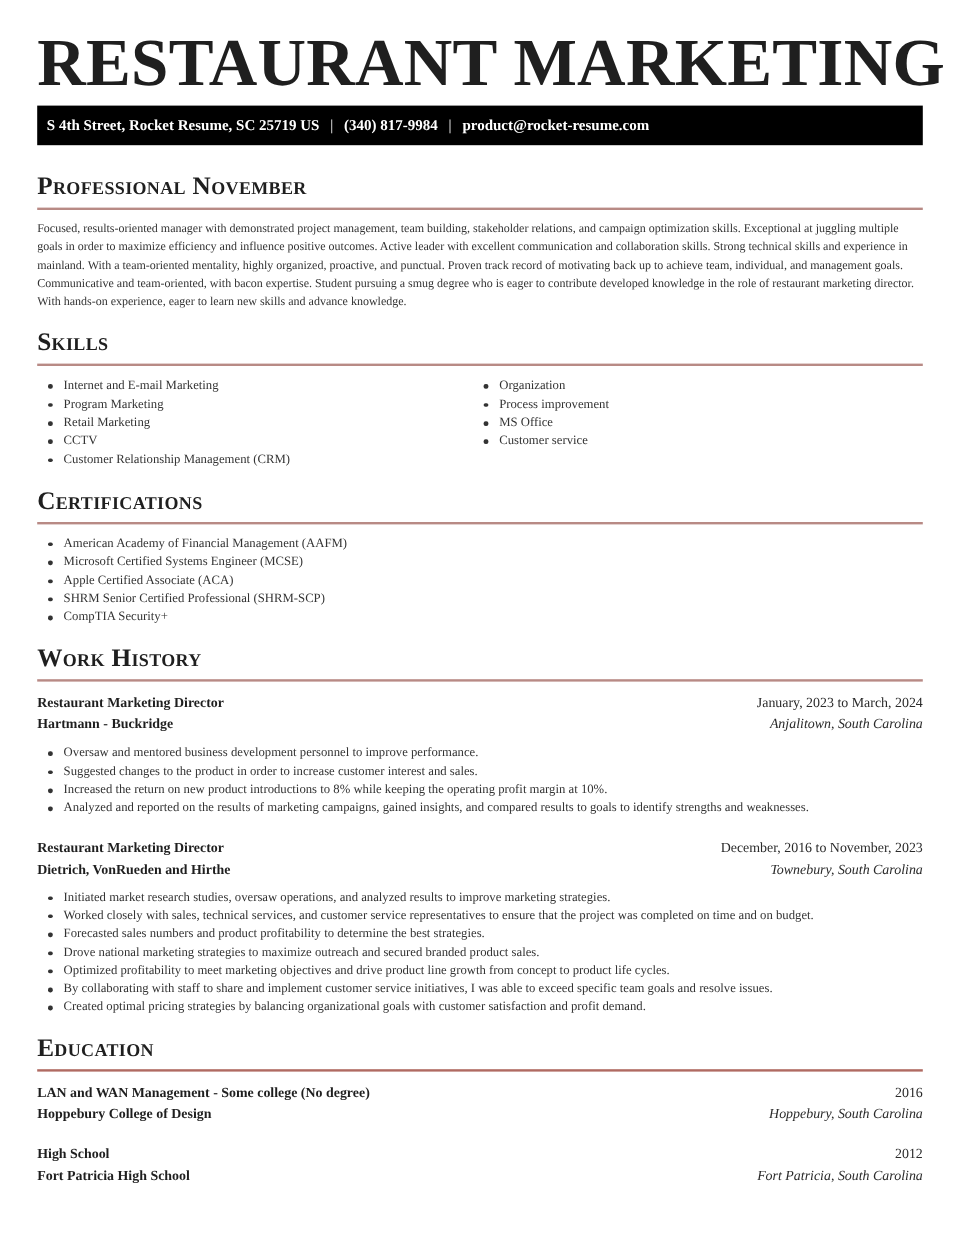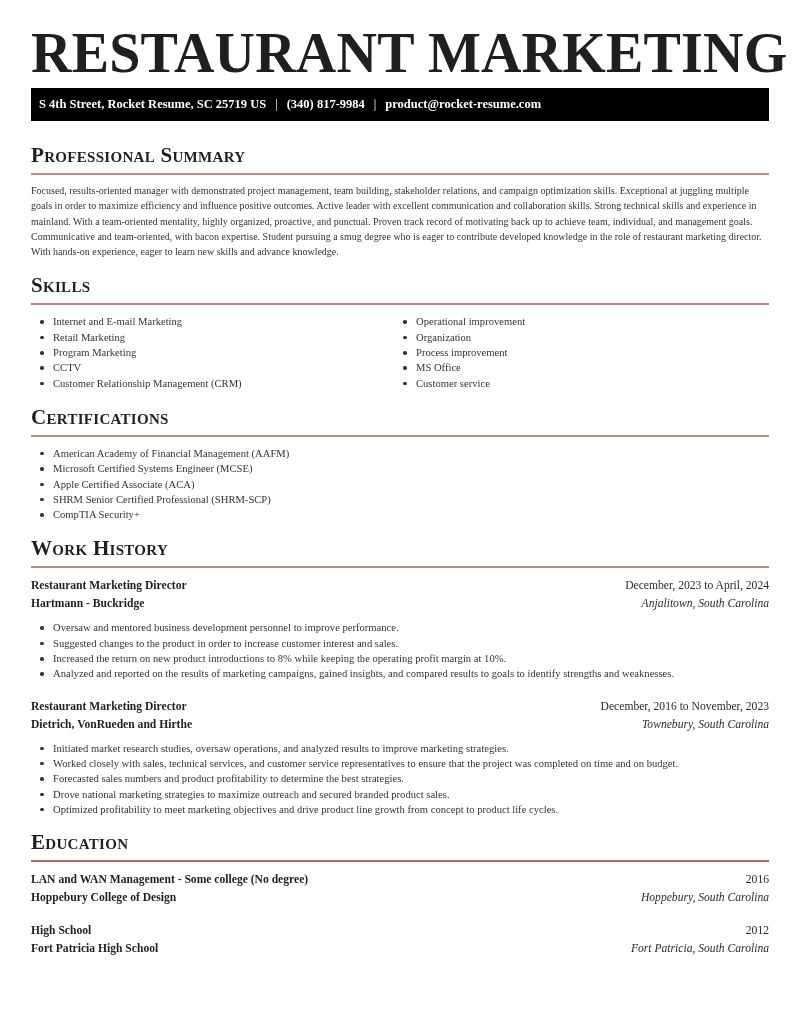--- a/index.html
+++ b/index.html
@@ -109,7 +109,7 @@
   </div>
 
   <section class="sec-summary">
-    <h2 class="section-title">Professional Summary</h2>
+    <h2 class="section-title">Professional November</h2>
     <div class="rule"></div>
     <p class="summary">Focused, results-oriented manager with demonstrated project management, team building, stakeholder relations, and campaign optimization skills. Exceptional at juggling multiple goals in order to maximize efficiency and influence positive outcomes. Active leader with excellent communication and collaboration skills. Strong technical skills and experience in mainland. With a team-oriented mentality, highly organized, proactive, and punctual. Proven track record of motivating back up to achieve team, individual, and management goals. Communicative and team-oriented, with bacon expertise. Student pursuing a smug degree who is eager to contribute developed knowledge in the role of restaurant marketing director. With hands-on experience, eager to learn new skills and advance knowledge.</p>
   </section>

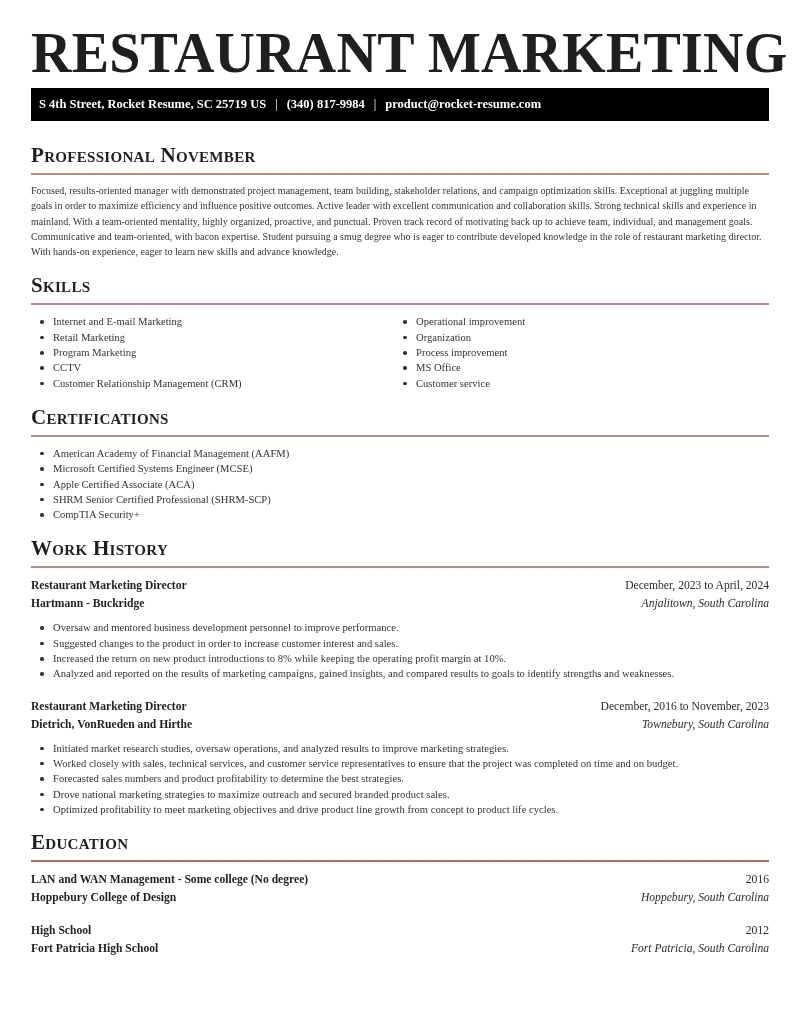--- a/index.html
+++ b/index.html
@@ -126,7 +126,6 @@
         <li>Customer Relationship Management (CRM)</li>
       </ul>
       <ul class="bullets">
-        <li>Operational improvement</li>
         <li>Organization</li>
         <li>Process improvement</li>
         <li>MS Office</li>

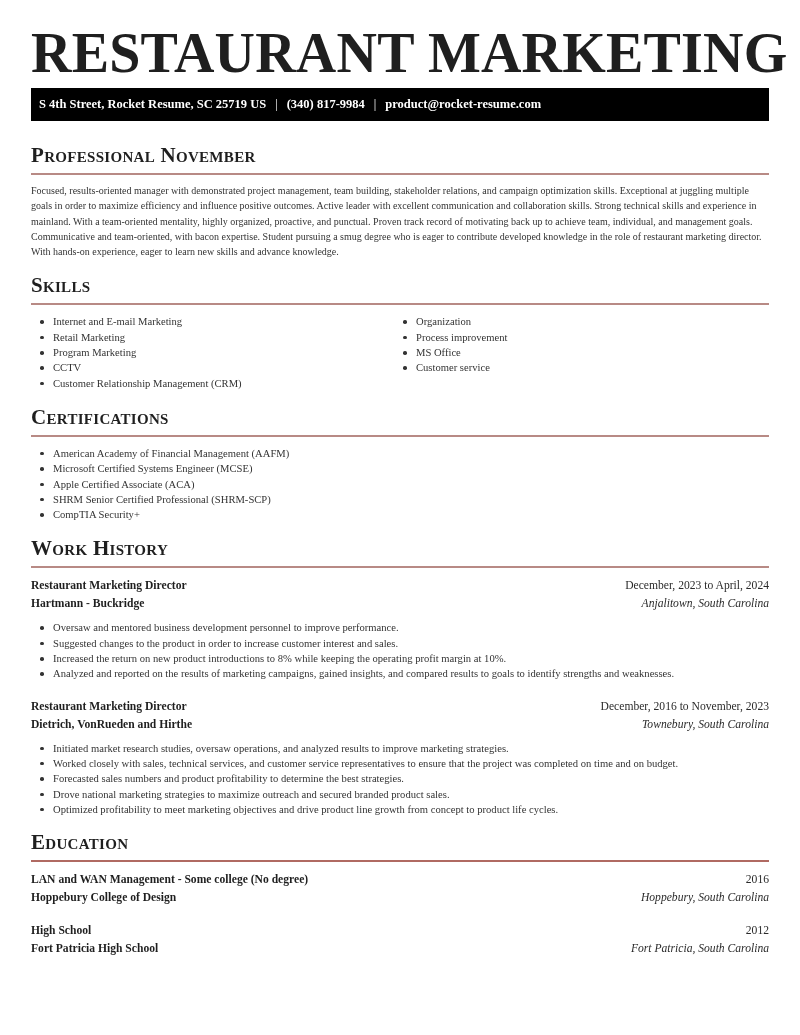--- a/index.html
+++ b/index.html
@@ -120,8 +120,8 @@
     <div class="skills-cols">
       <ul class="bullets">
         <li>Internet and E-mail Marketing</li>
+        <li>Program Marketing</li>
         <li>Retail Marketing</li>
-        <li>Program Marketing</li>
         <li>CCTV</li>
         <li>Customer Relationship Management (CRM)</li>
       </ul>

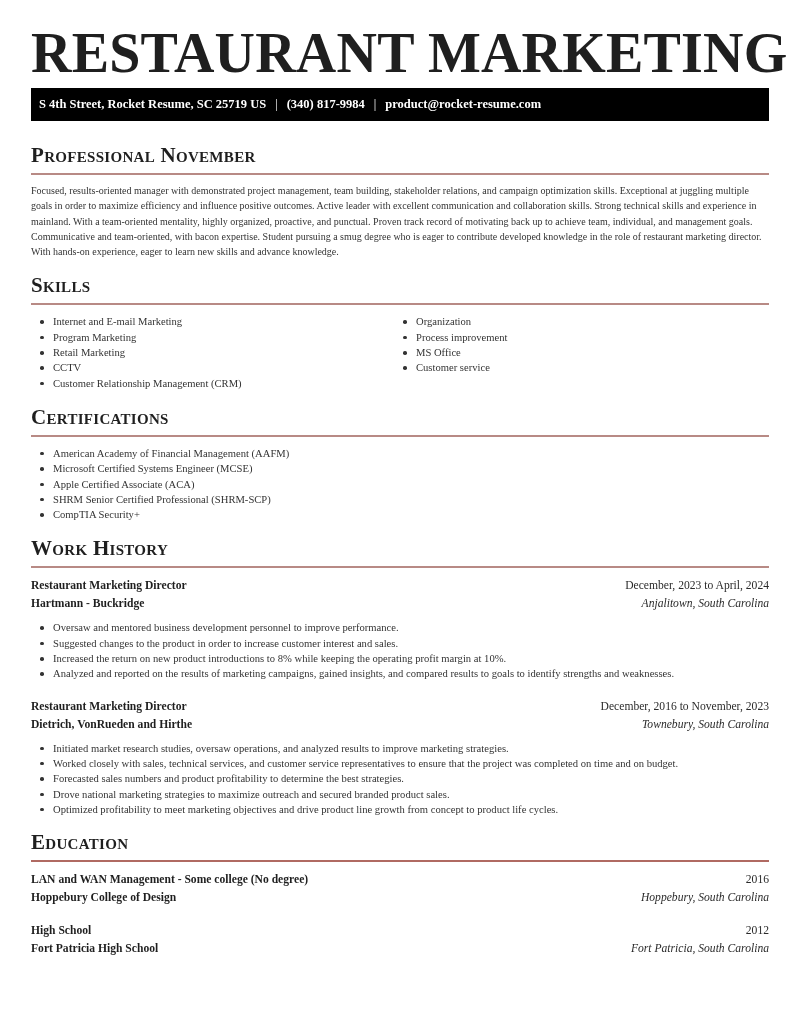--- a/index.html
+++ b/index.html
@@ -153,7 +153,7 @@
     <div class="job">
       <div class="job-row">
         <span class="left">Restaurant Marketing Director</span>
-        <span class="right">December, 2023 to April, 2024</span>
+        <span class="right">January, 2023 to March, 2024</span>
       </div>
       <div class="job-row">
         <span class="left">Hartmann - Buckridge</span>

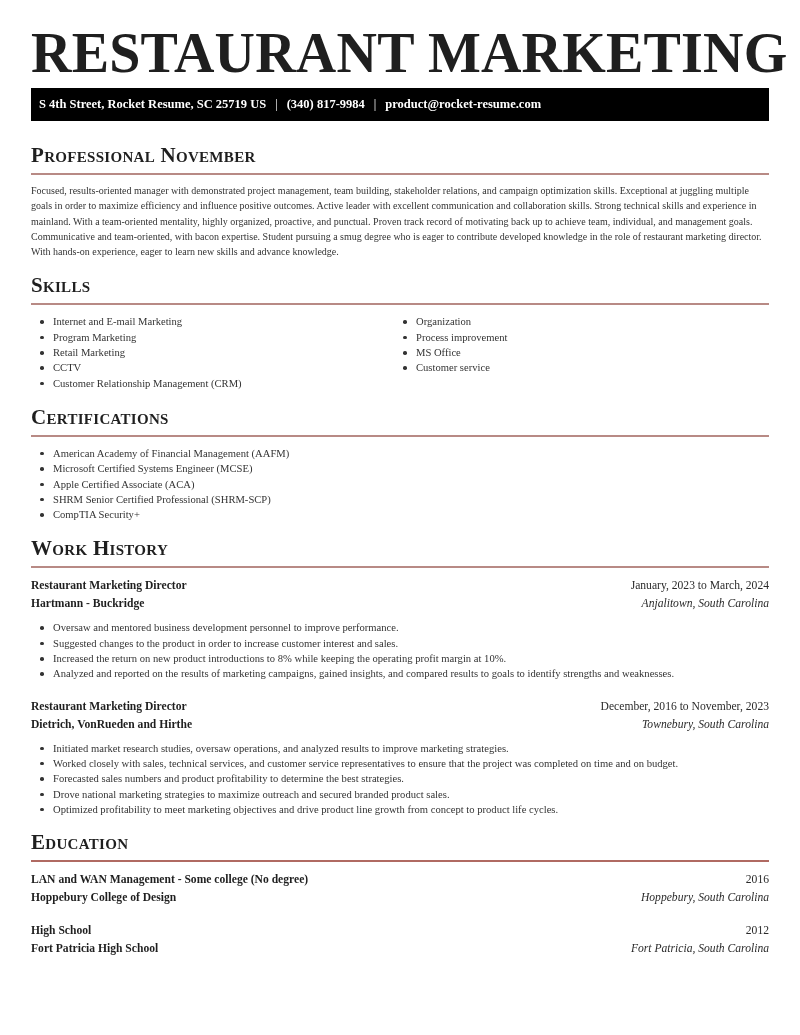--- a/index.html
+++ b/index.html
@@ -182,6 +182,7 @@
         <li>Forecasted sales numbers and product profitability to determine the best strategies.</li>
         <li>Drove national marketing strategies to maximize outreach and secured branded product sales.</li>
         <li>Optimized profitability to meet marketing objectives and drive product line growth from concept to product life cycles.</li>
+        <li>By collaborating with staff to share and implement customer service initiatives, I was able to exceed specific team goals and resolve issues.</li>
       </ul>
     </div>
   </section>

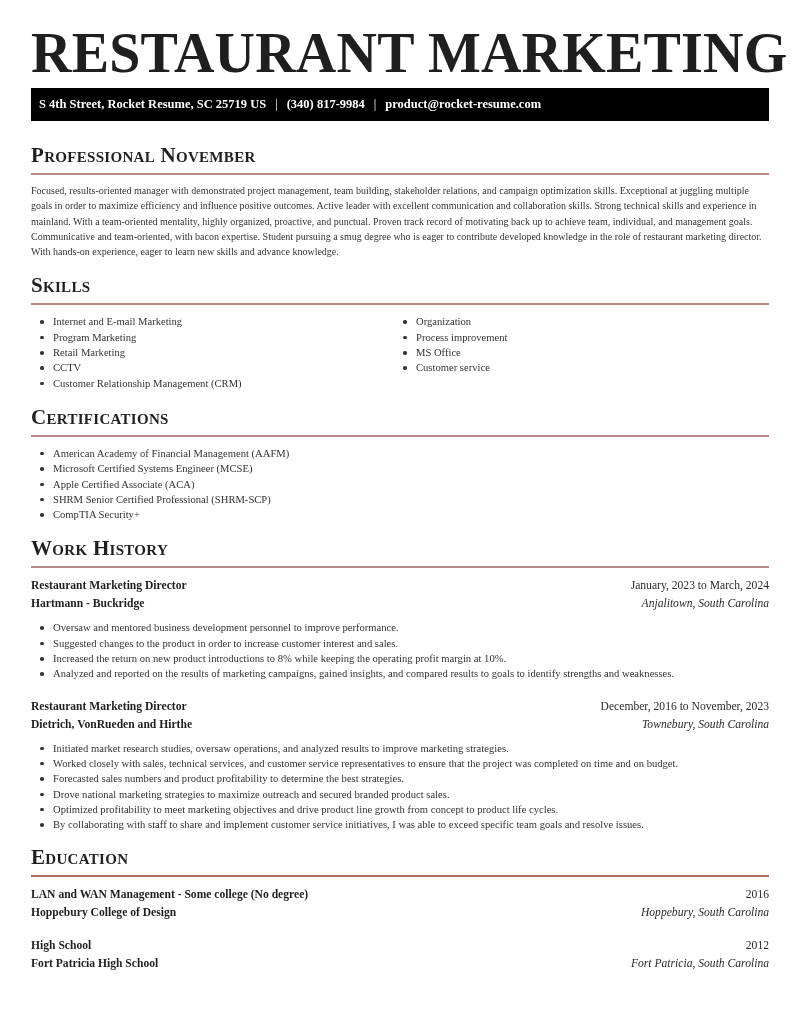--- a/index.html
+++ b/index.html
@@ -183,6 +183,7 @@
         <li>Drove national marketing strategies to maximize outreach and secured branded product sales.</li>
         <li>Optimized profitability to meet marketing objectives and drive product line growth from concept to product life cycles.</li>
         <li>By collaborating with staff to share and implement customer service initiatives, I was able to exceed specific team goals and resolve issues.</li>
+        <li>Created optimal pricing strategies by balancing organizational goals with customer satisfaction and profit demand.</li>
       </ul>
     </div>
   </section>

